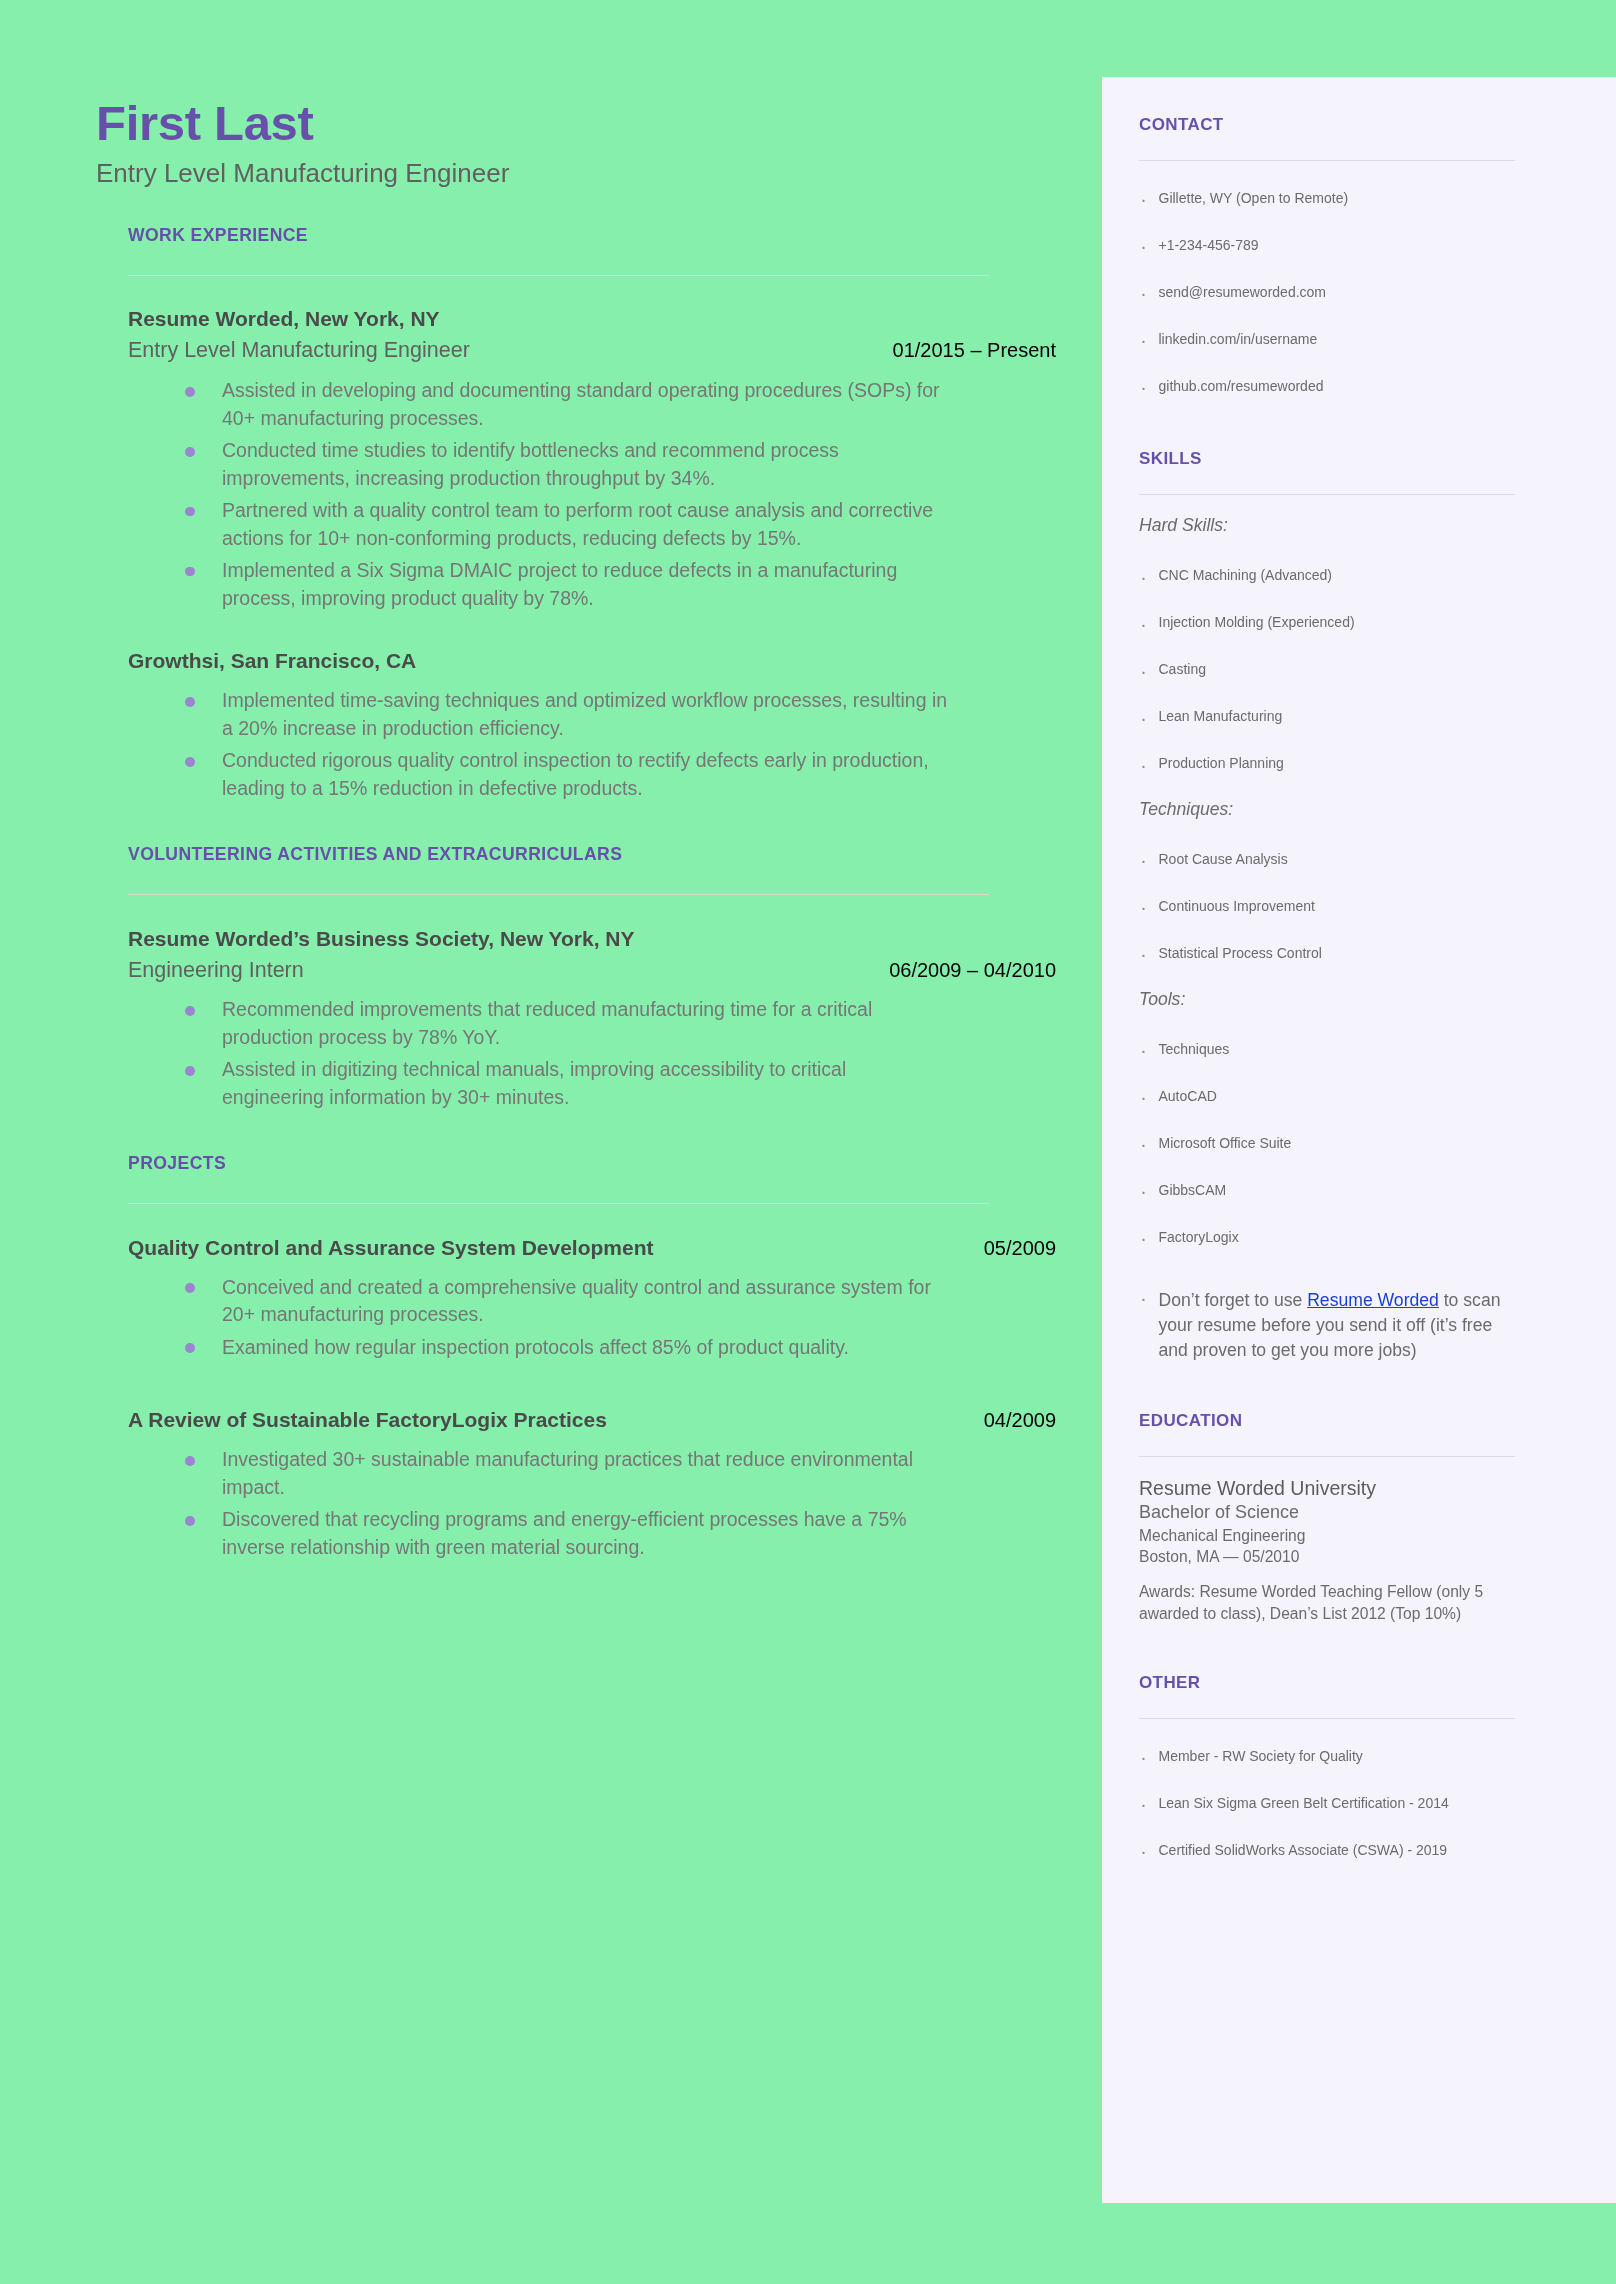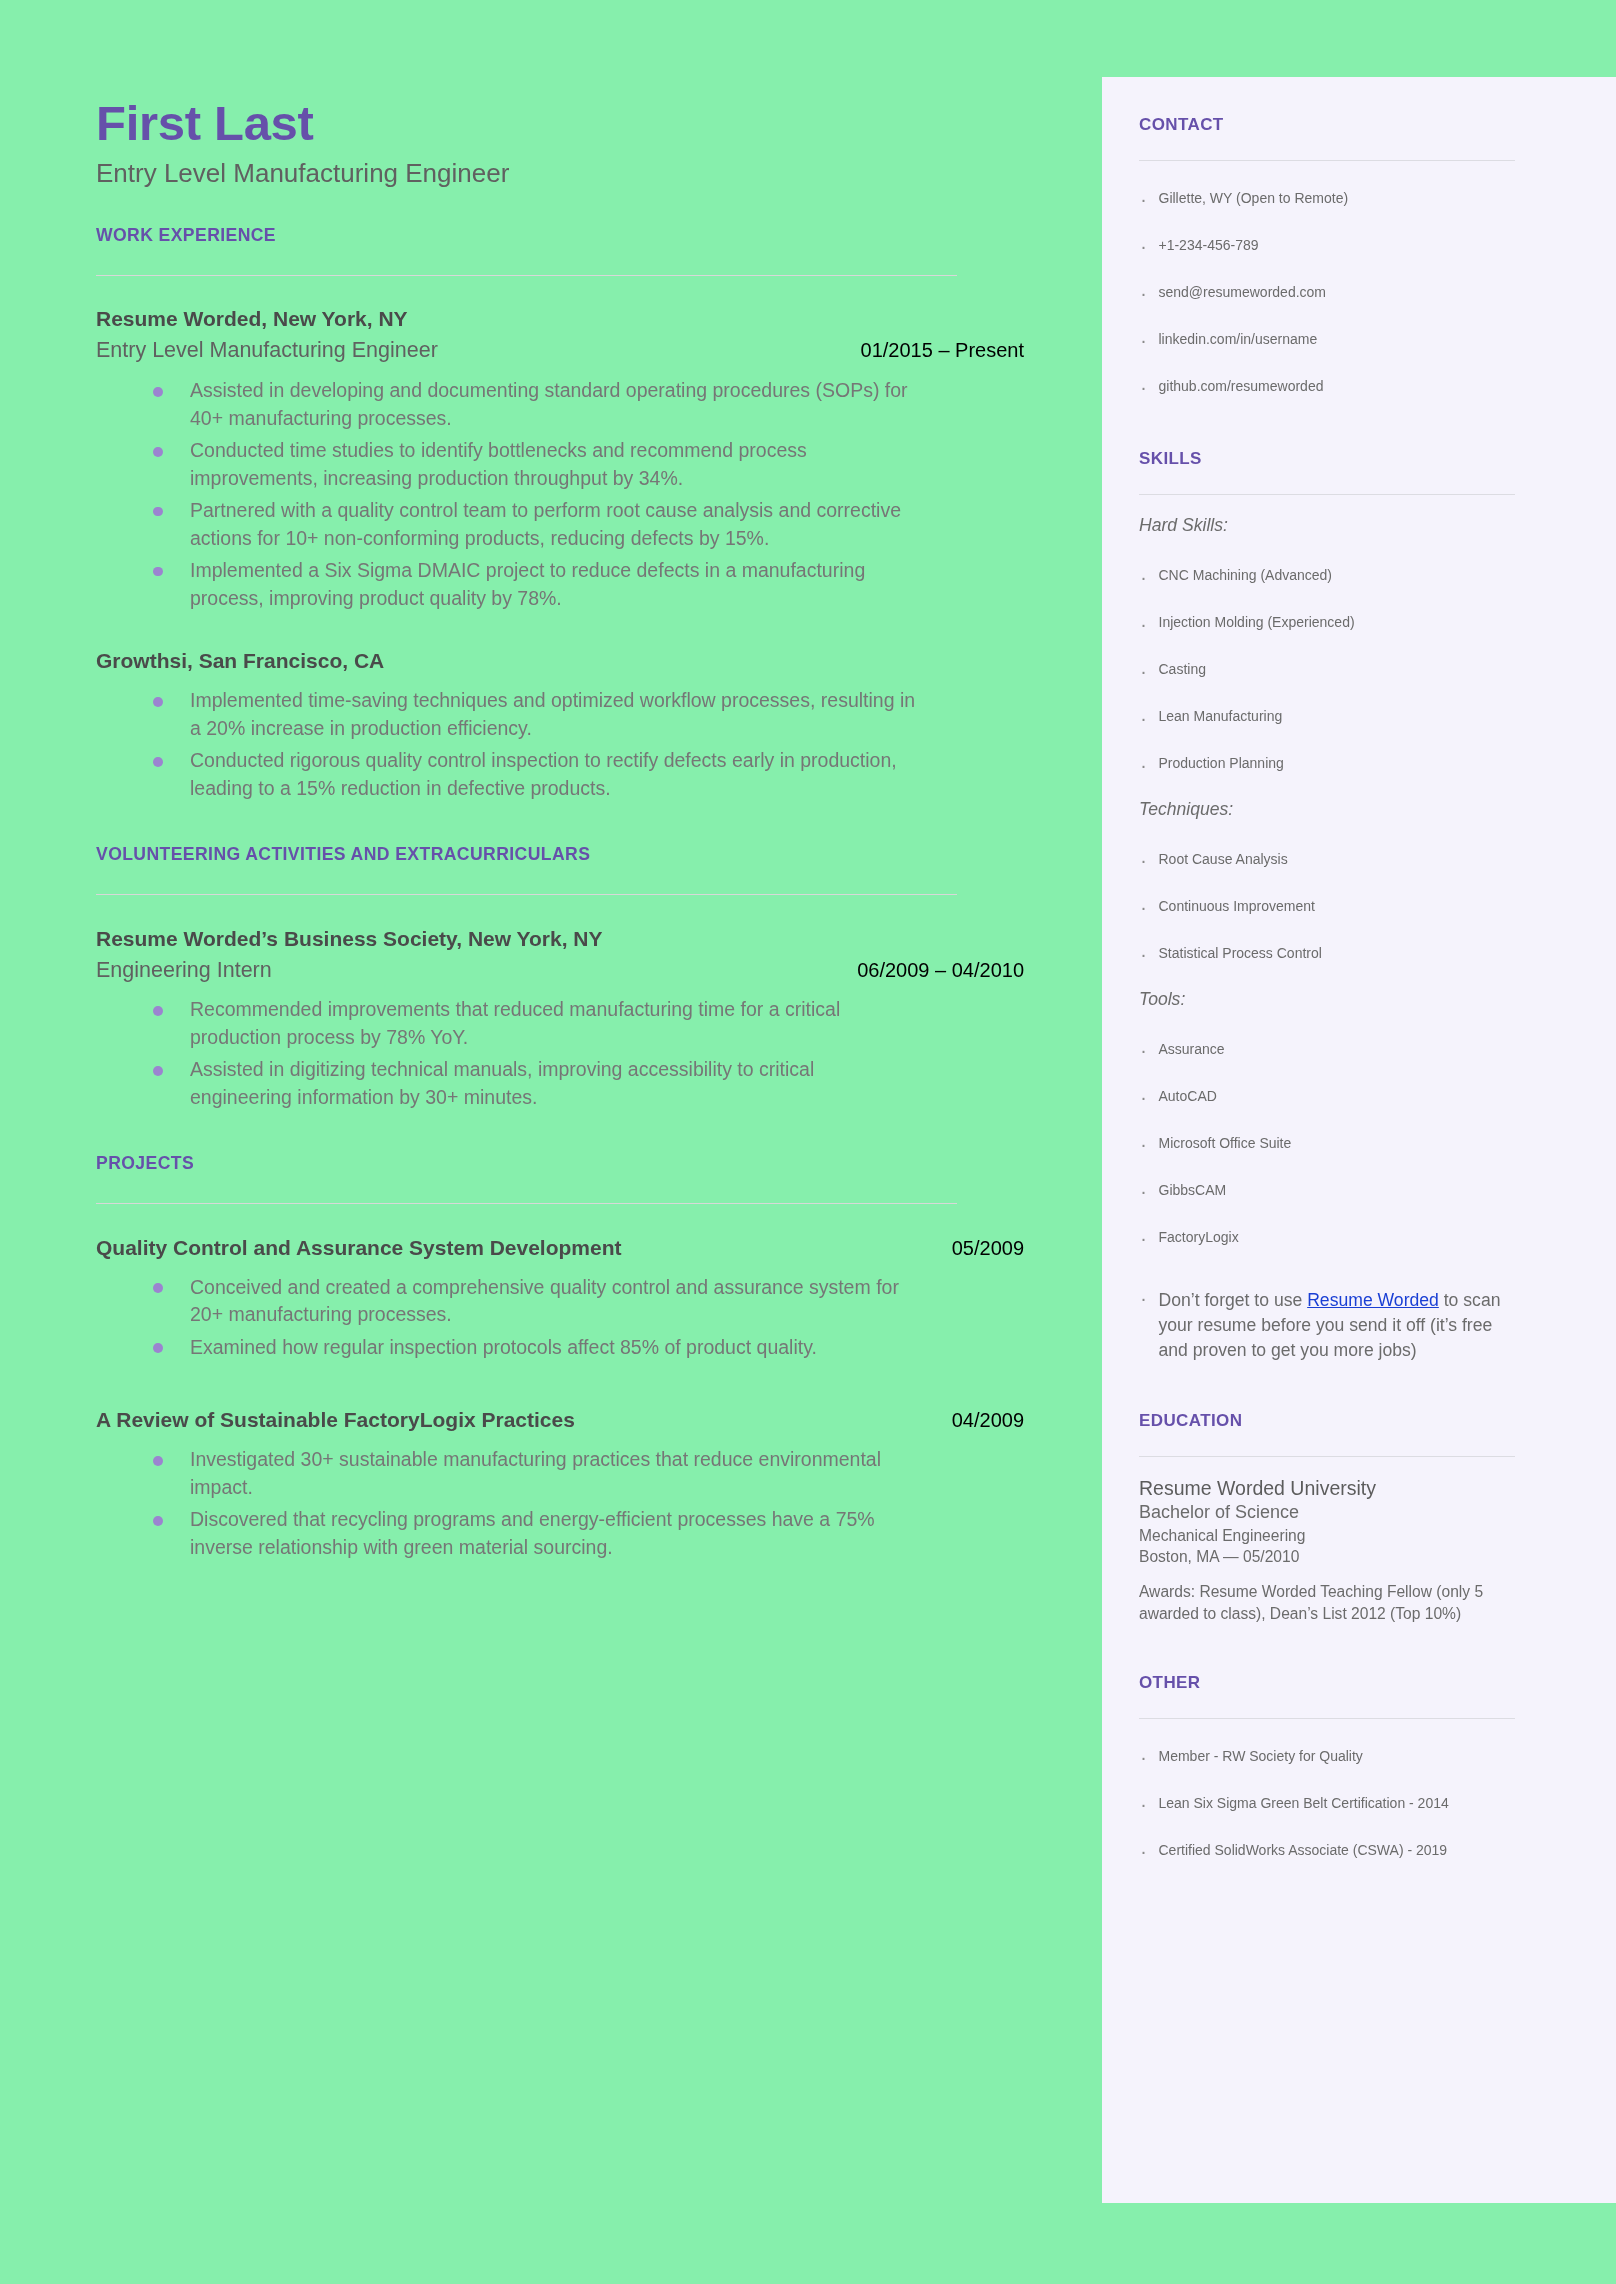--- a/index.html
+++ b/index.html
@@ -58,6 +58,7 @@
 
   .section {
     margin-bottom: 0;
+    margin-left: 32px;
   }
   .section-title {
     font-size: 17.6px;

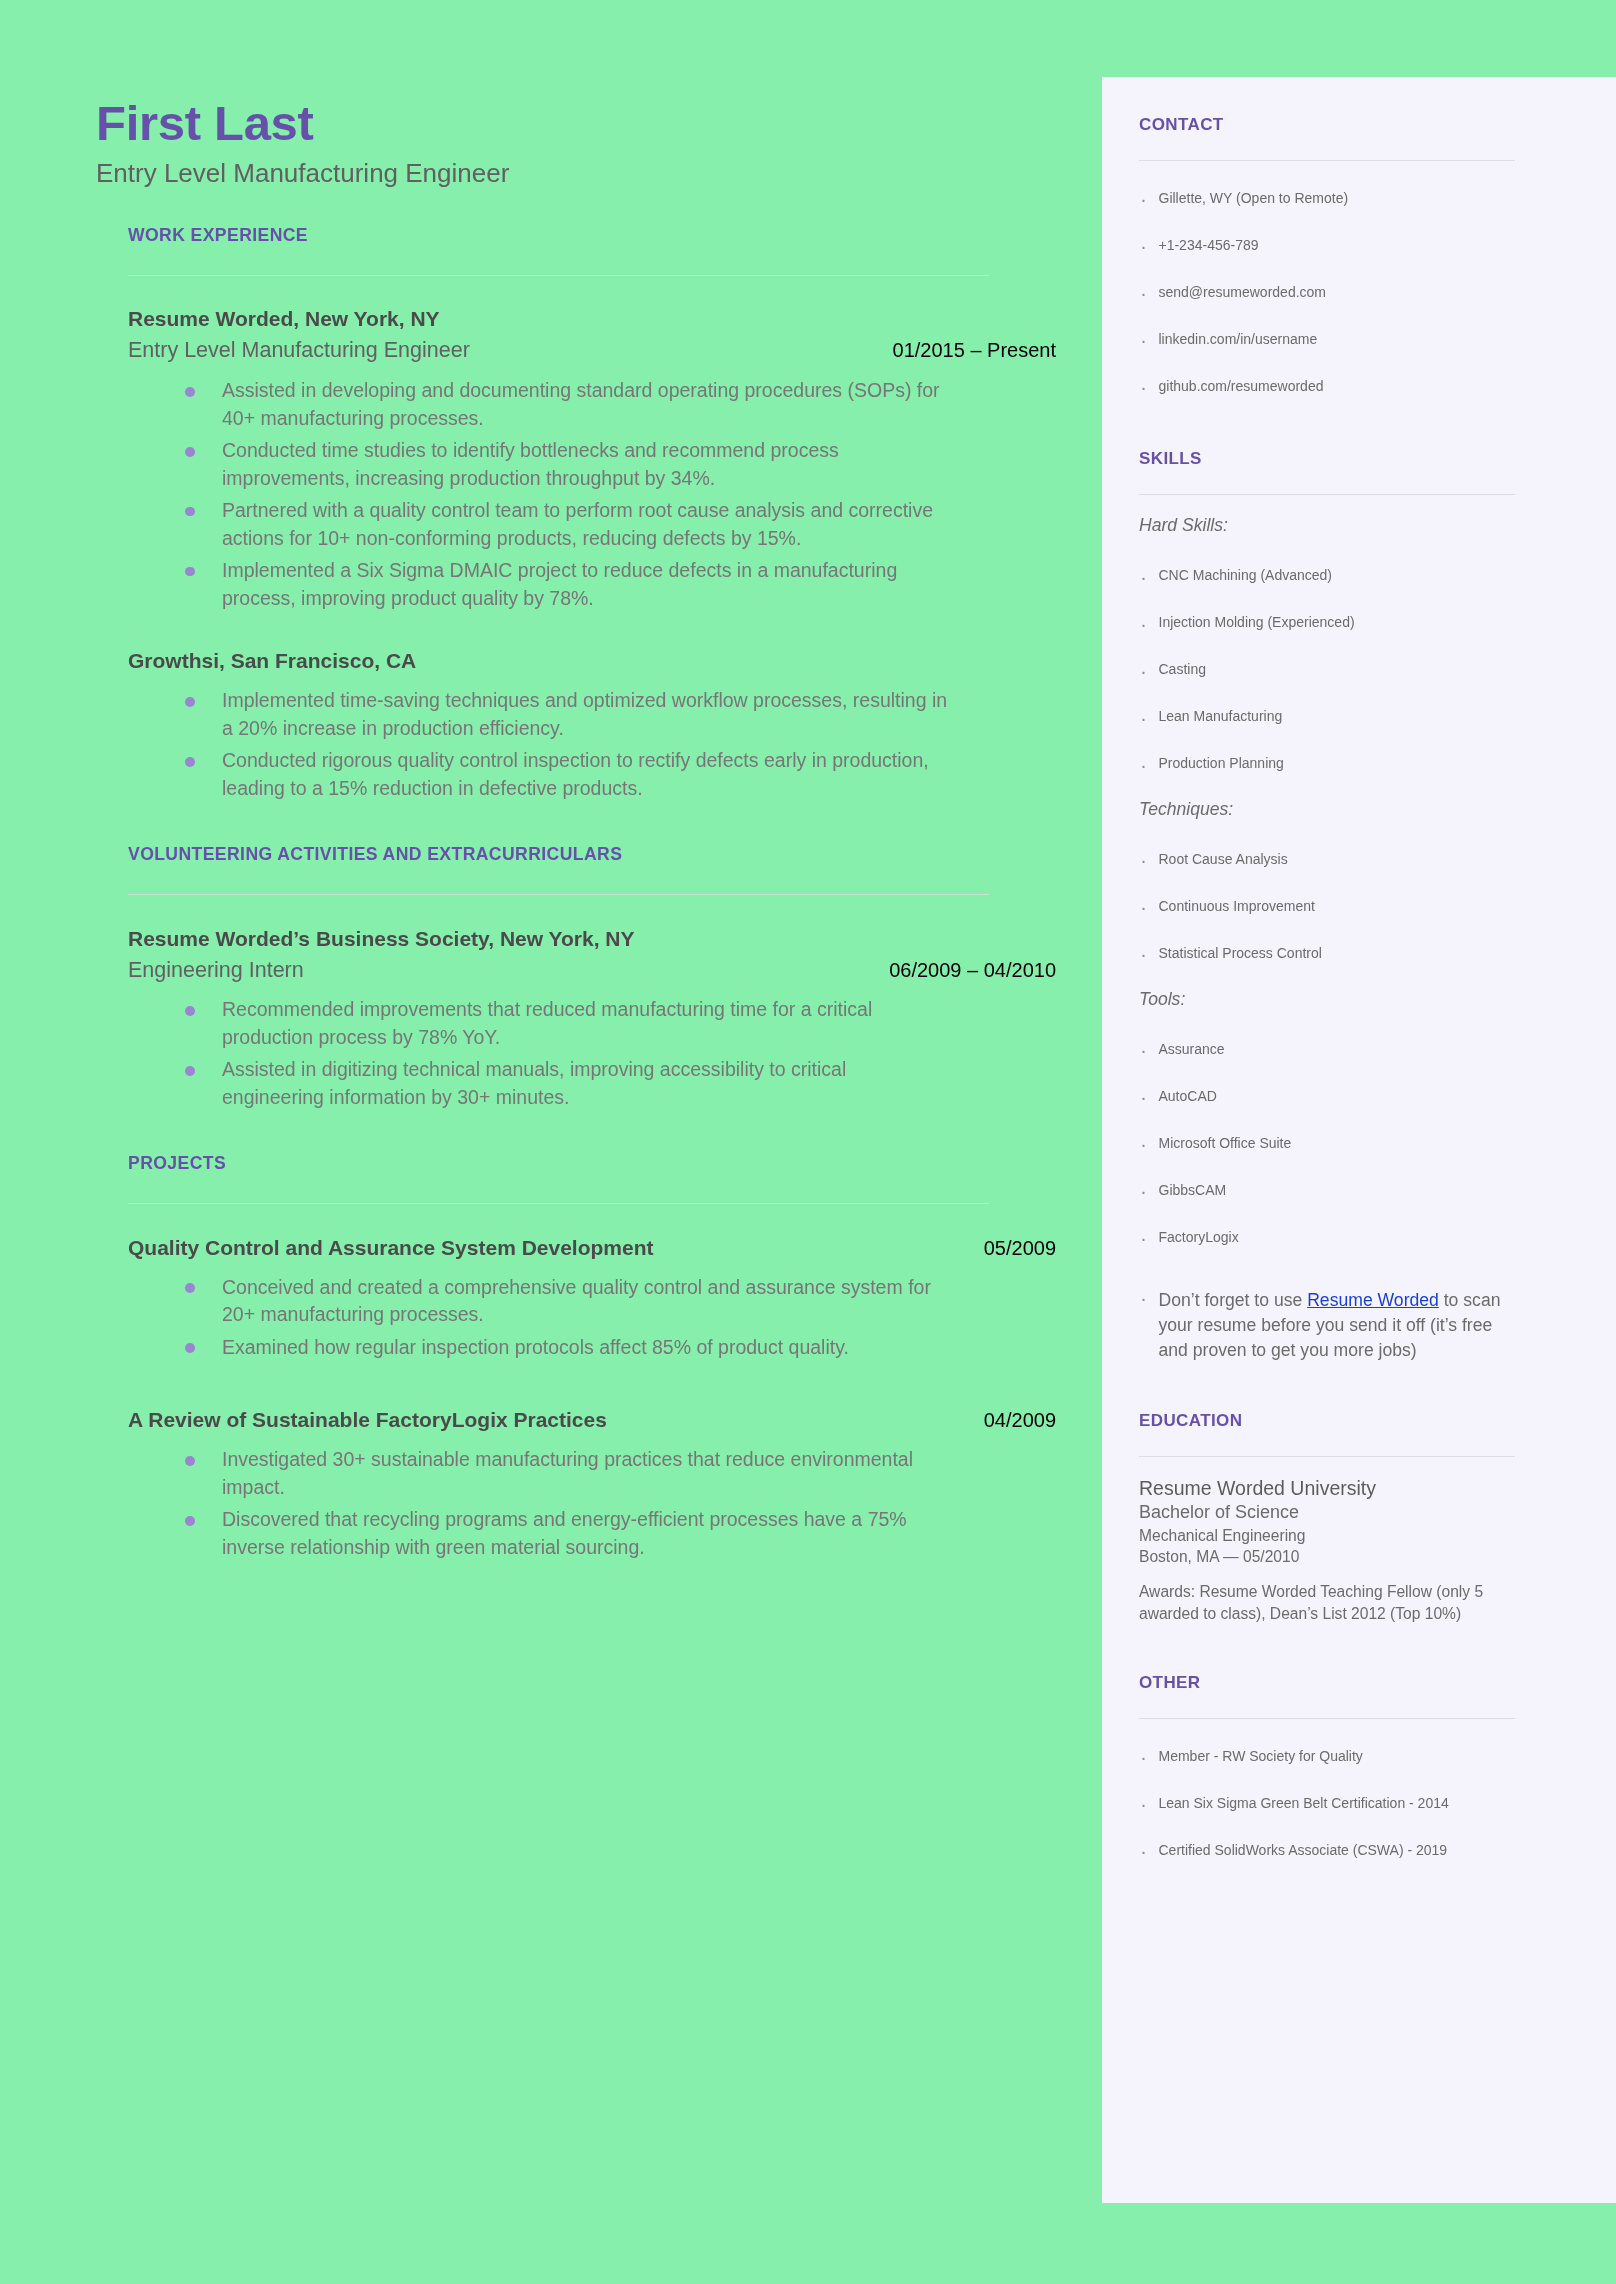--- a/index.html
+++ b/index.html
@@ -370,7 +370,7 @@
 
       <div class="side-group-label">Tools:</div>
       <ul class="side-list">
-        <li>Assurance</li>
+        <li>Techniques</li>
         <li>AutoCAD</li>
         <li>Microsoft Office Suite</li>
         <li>GibbsCAM</li>

